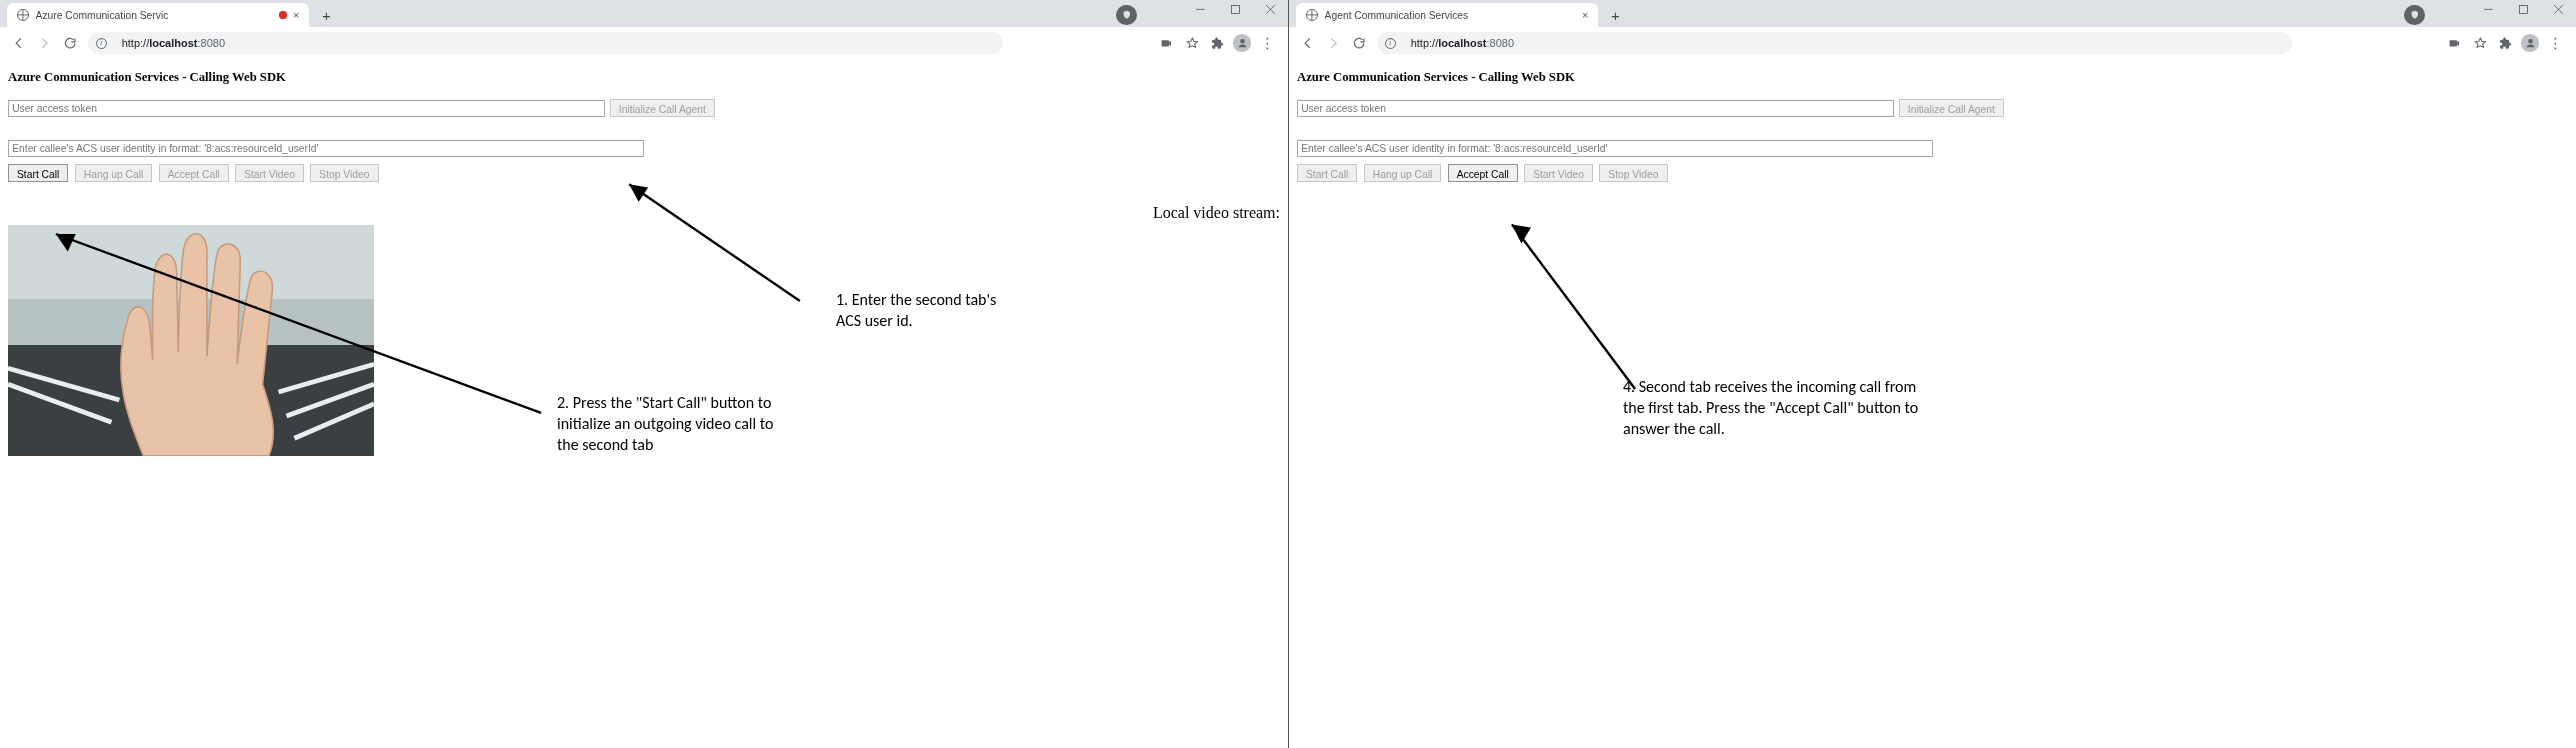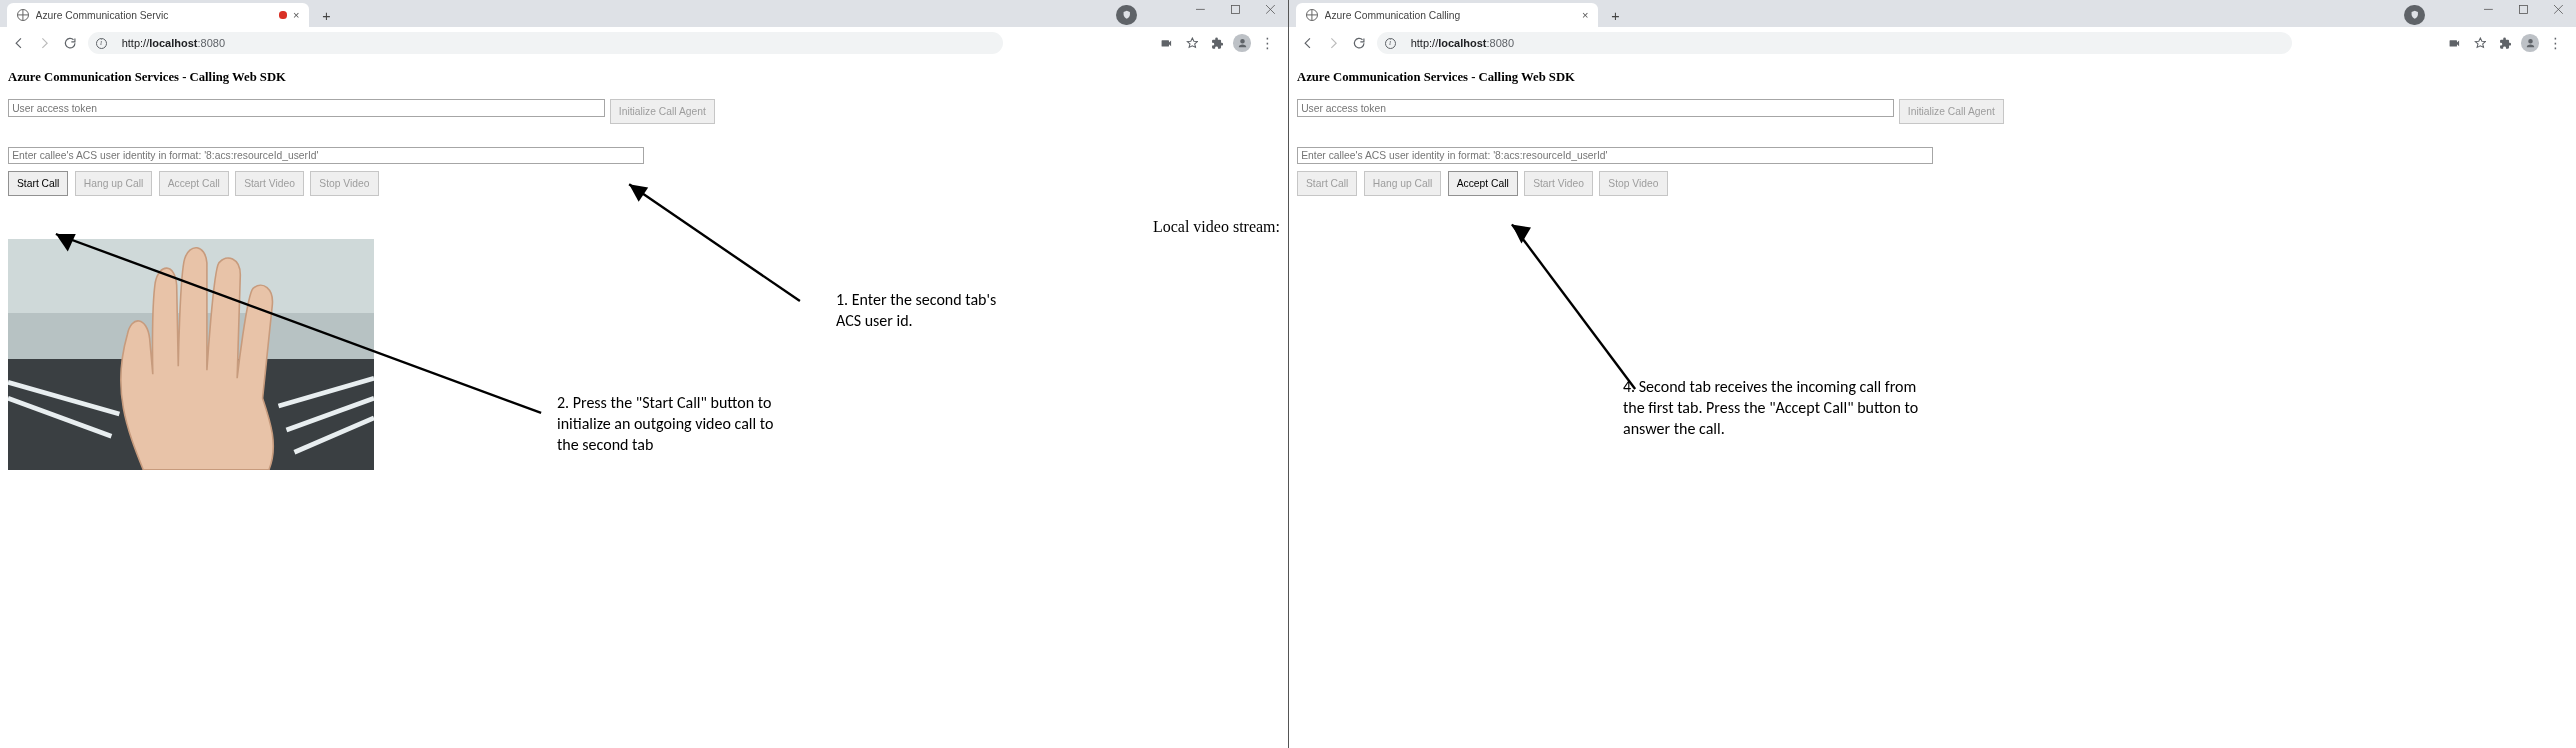--- a/index.html
+++ b/index.html
@@ -252,7 +252,7 @@
         <div class="tabs-strip">
           <div class="tab">
             <span class="globe"></span>
-            <span class="tab-title">Azure Communication Calling</span>
+            <span class="tab-title">Agent Communication Services</span>
             <span class="close-x">×</span>
           </div>
           <div class="new-tab">+</div>

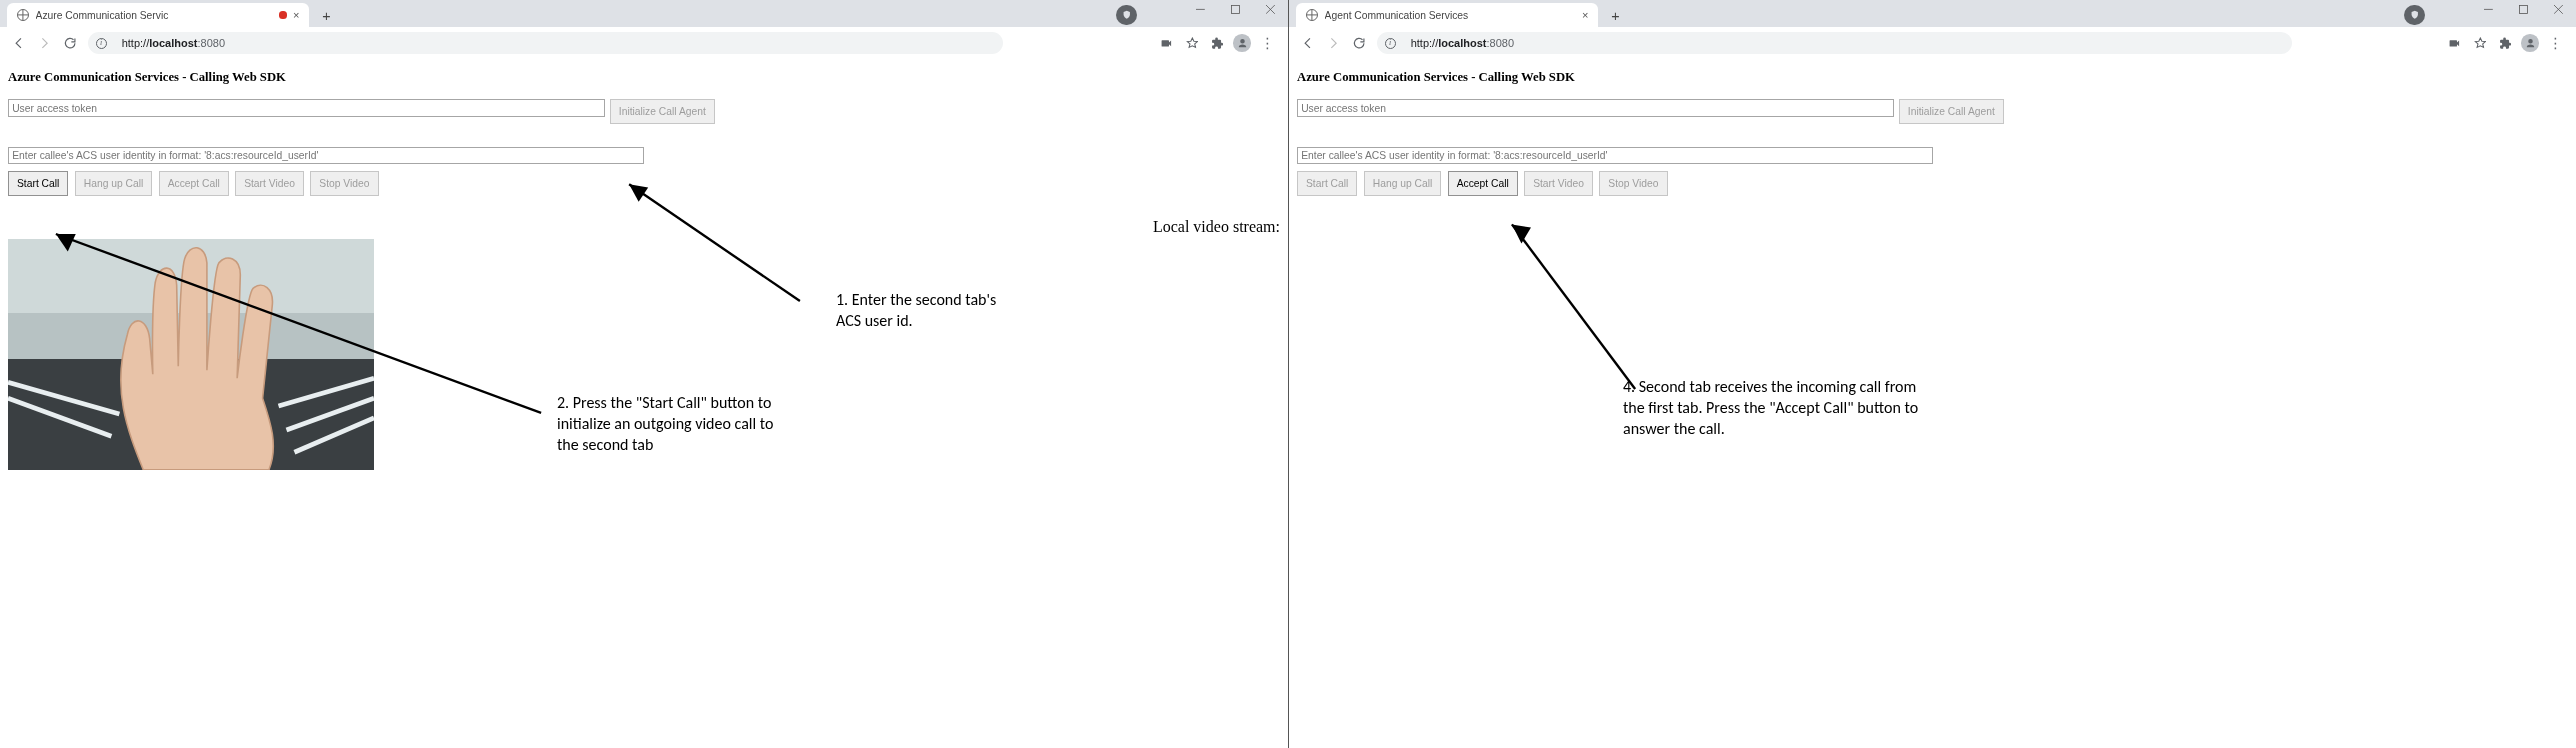--- a/index.html
+++ b/index.html
@@ -70,7 +70,7 @@
     position: relative; height: calc(100% - 59px);
   }
   .page h3 { margin: 0 0 14.3px 0; font-size: 12.7px; font-weight: bold; }
-  .row { margin-bottom: 6.4px; display: flex; gap: 4.8px; align-items: flex-start; }
+  .row { margin-bottom: 6.4px; display: flex; gap: 4.8px; align-items: flex-end; }
   input[type=text] {
     font-family: Arial, sans-serif; font-size: 10.3px; height: 17.5px;
     border: 0.8px solid #a6a6a6; background: #fff; padding: 0 3.2px; color: #555;

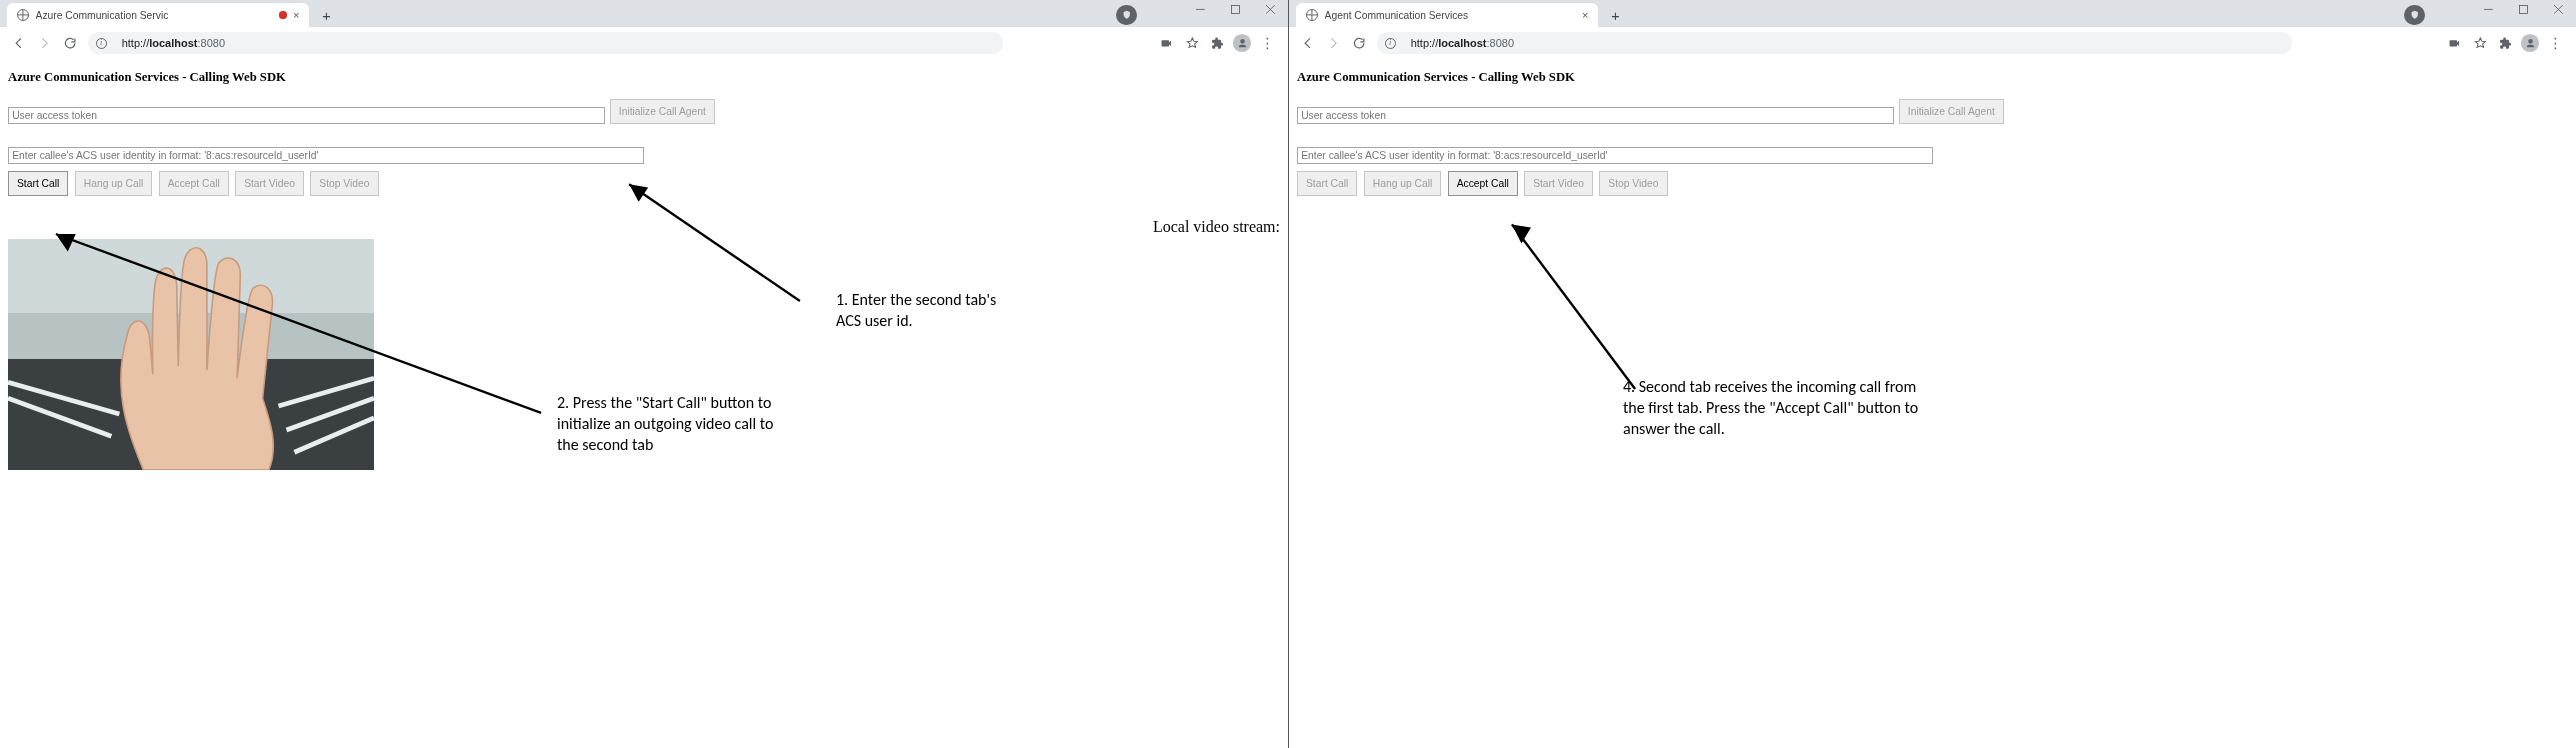--- a/index.html
+++ b/index.html
@@ -79,7 +79,7 @@
   .token-input { width: 597px; }
   .callee-input { width: 636px; margin-top: 16px; margin-bottom: 6.4px; }
   .btn {
-    font-family: Arial, sans-serif; font-size: 10.3px; height: 25px;
+    font-family: Arial, sans-serif; font-size: 10.3px; height: 18px;
     background: #efefef; border: 0.8px solid #919191; padding: 4px 8px; cursor: pointer;
     color: #000;
   }

